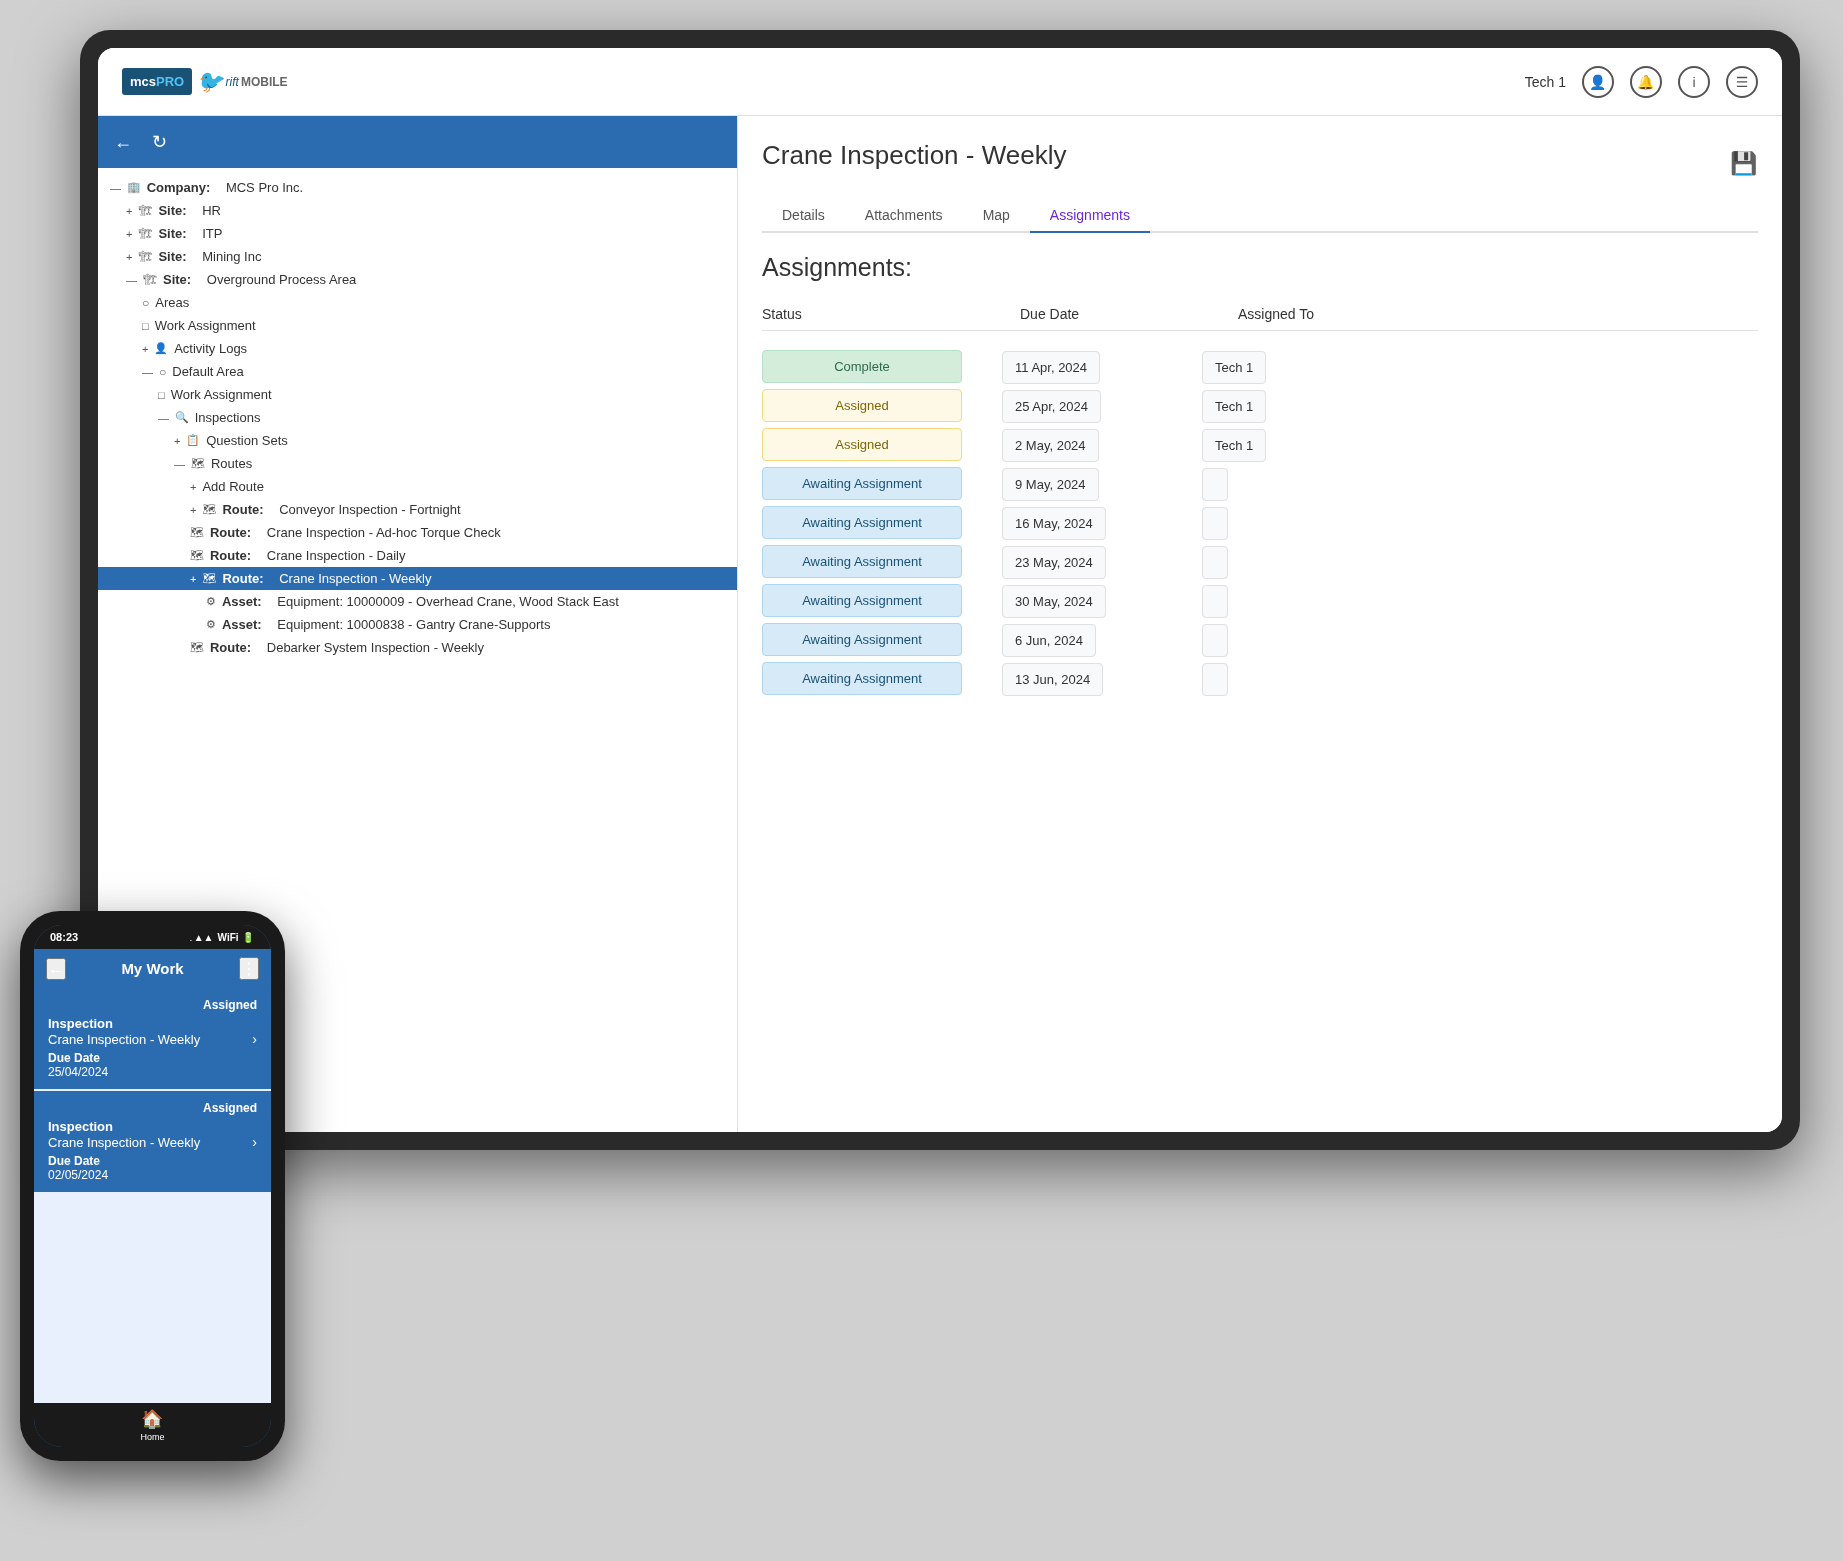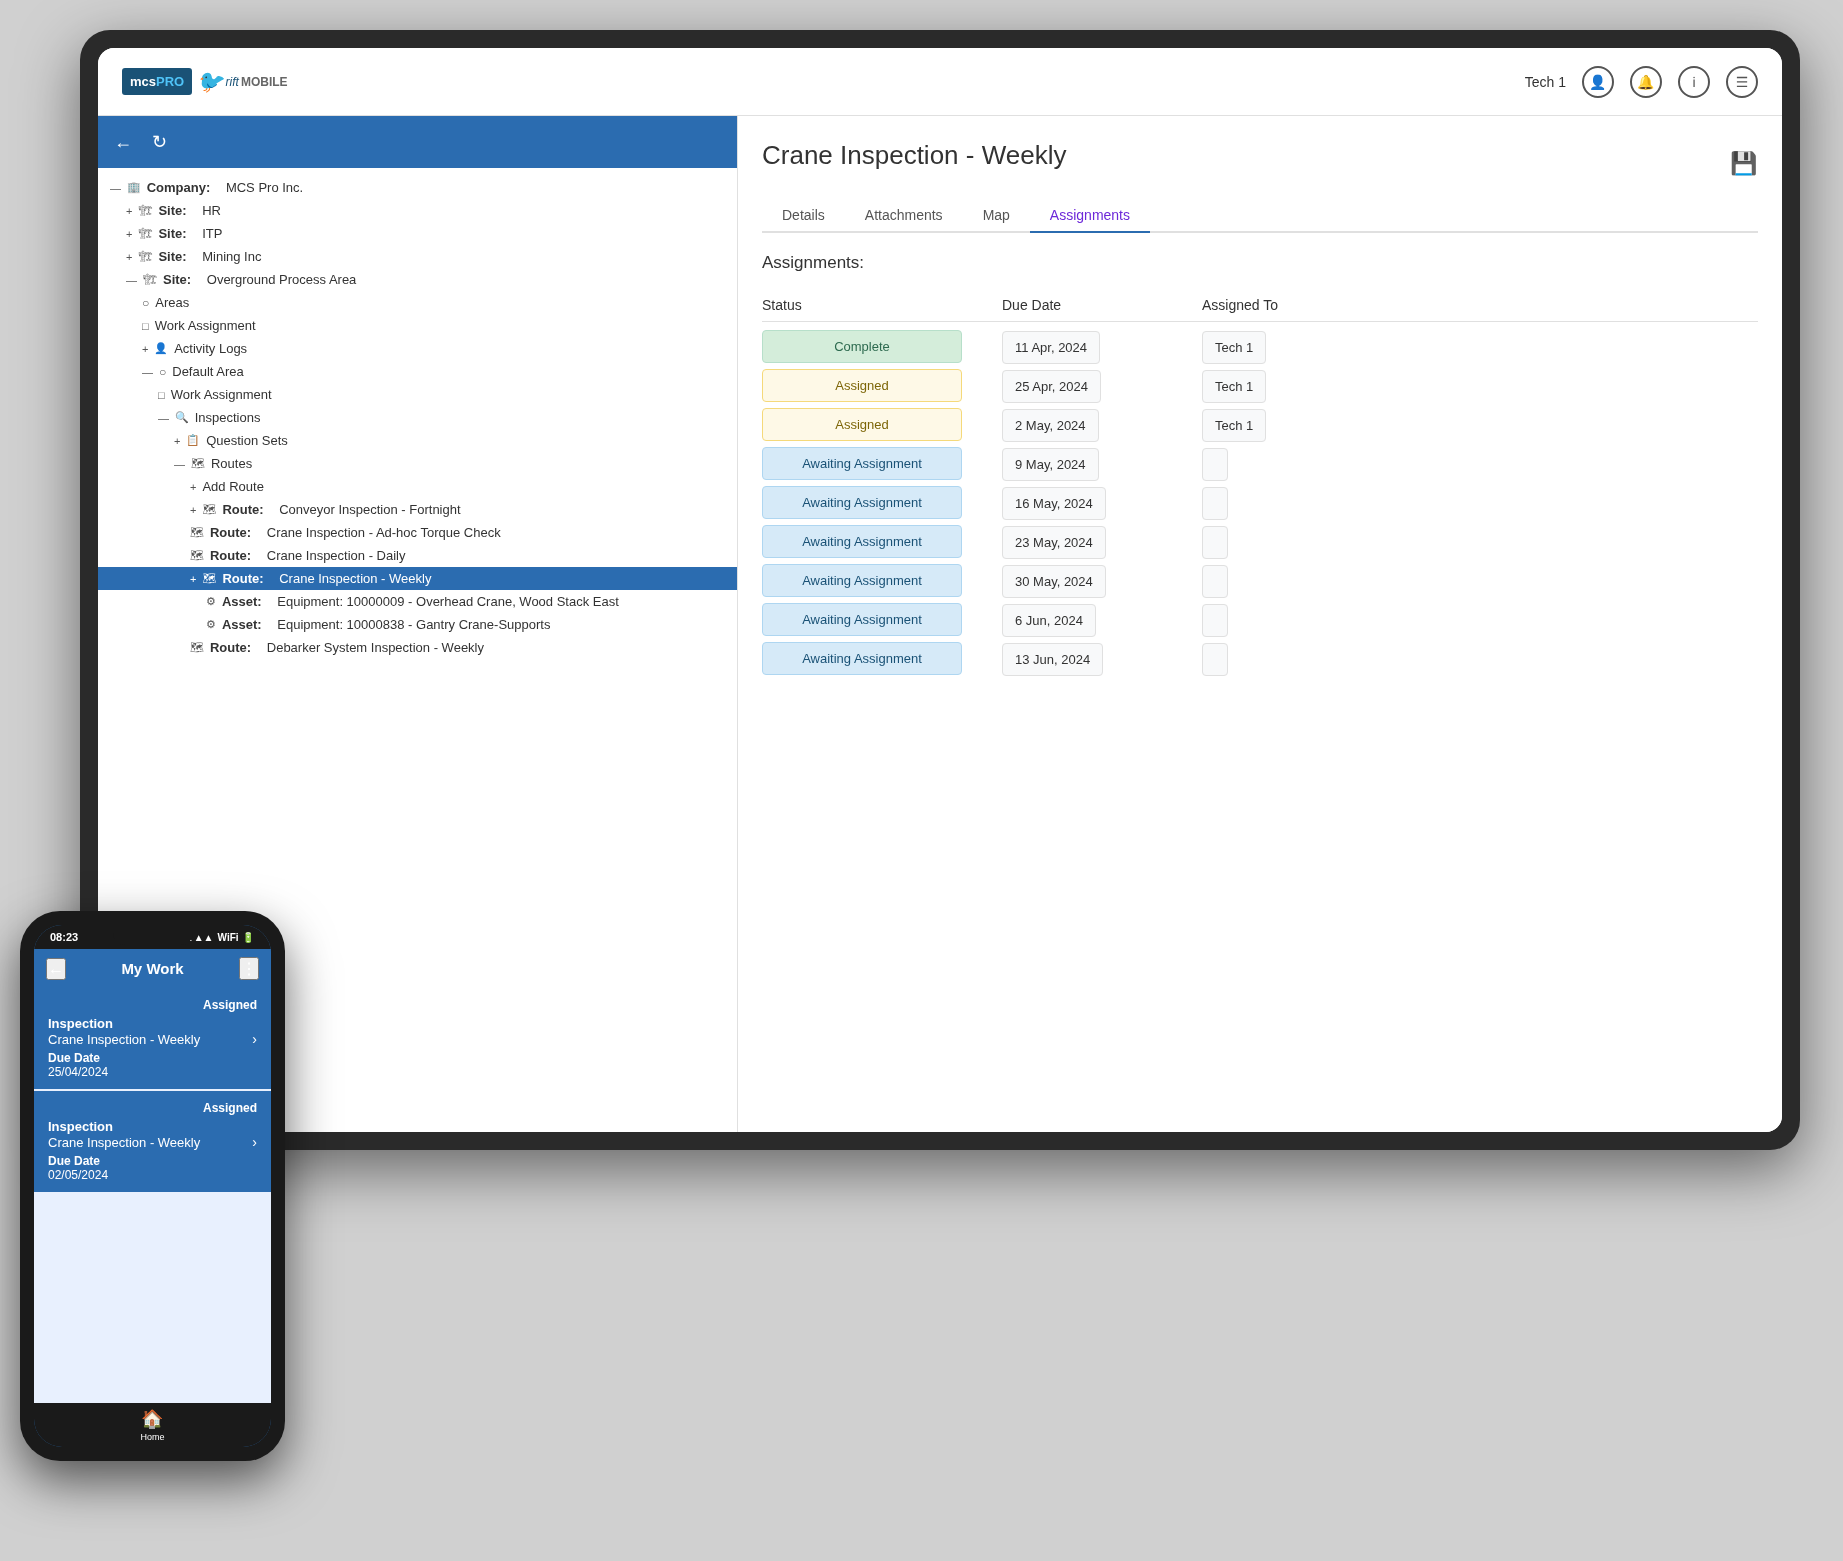--- a/index.html
+++ b/index.html
@@ -203,7 +203,7 @@
     }
 
     .section-title {
-      font-size: 17px;
+      font-size: 25px;
       font-weight: 400;
       color: #333;
       margin-bottom: 16px;

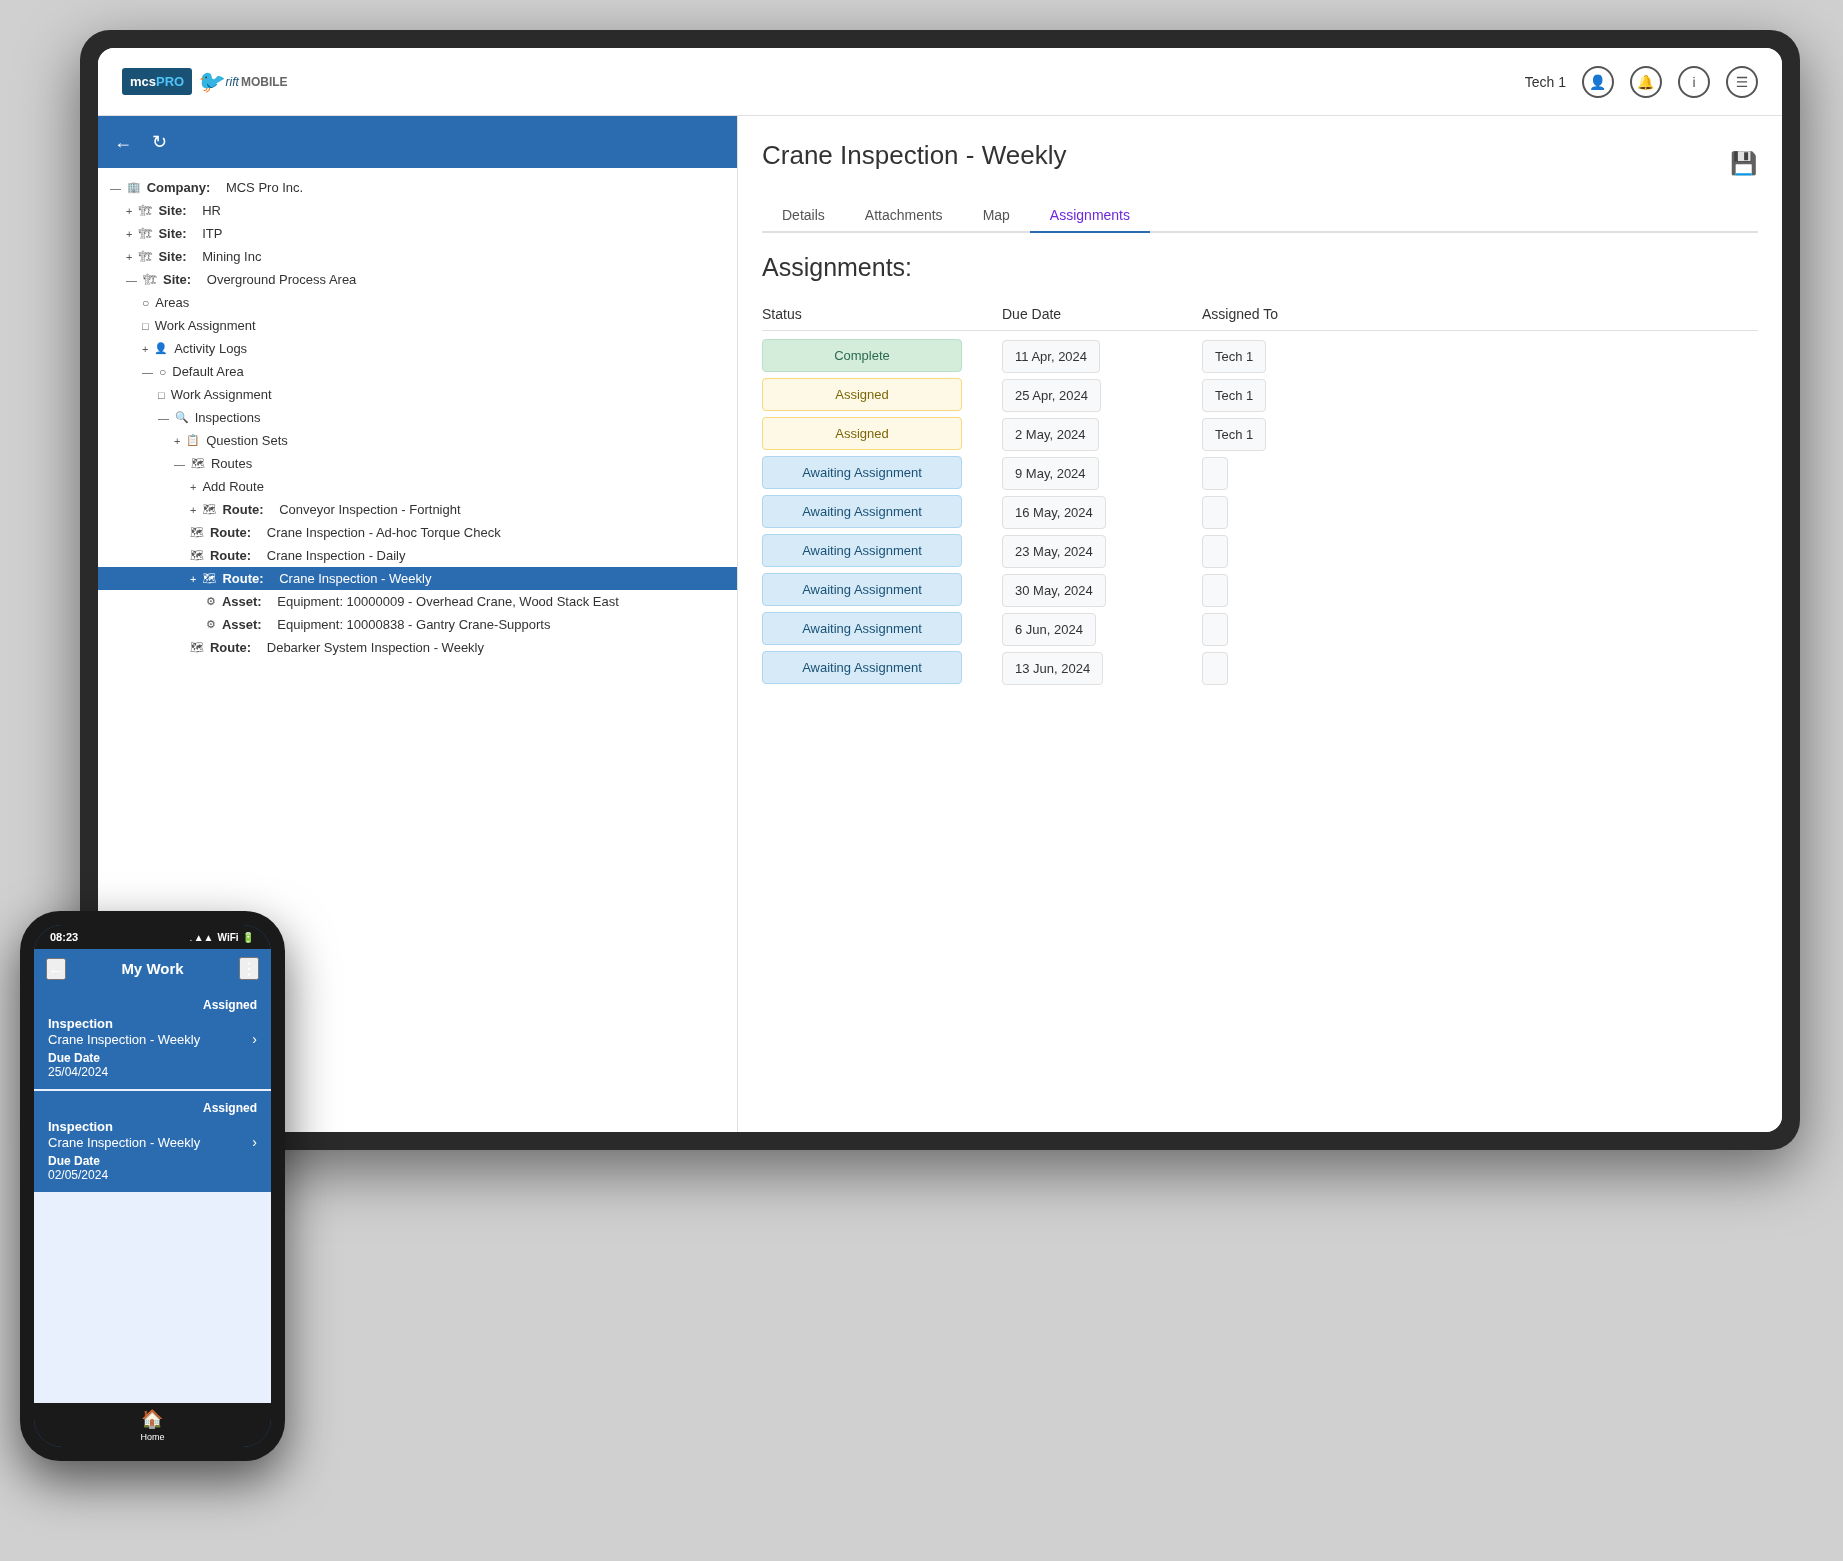--- a/index.html
+++ b/index.html
@@ -219,7 +219,8 @@
       grid-template-columns: 240px 200px 1fr;
       padding: 8px 0;
       border-bottom: 1px solid #e0e0e0;
-      margin-bottom: 8px;
+      margin-bottom: 19px;
+      gap: 18px;
     }
 
     .col-header {

